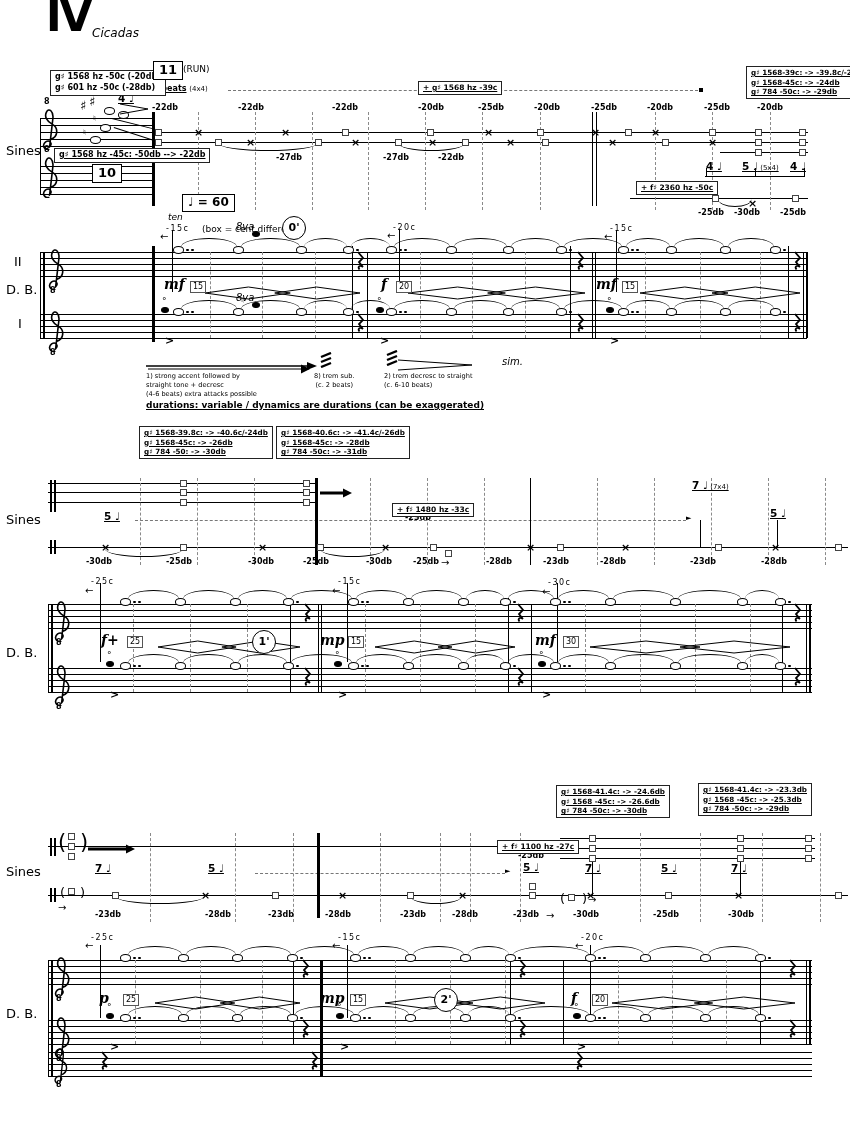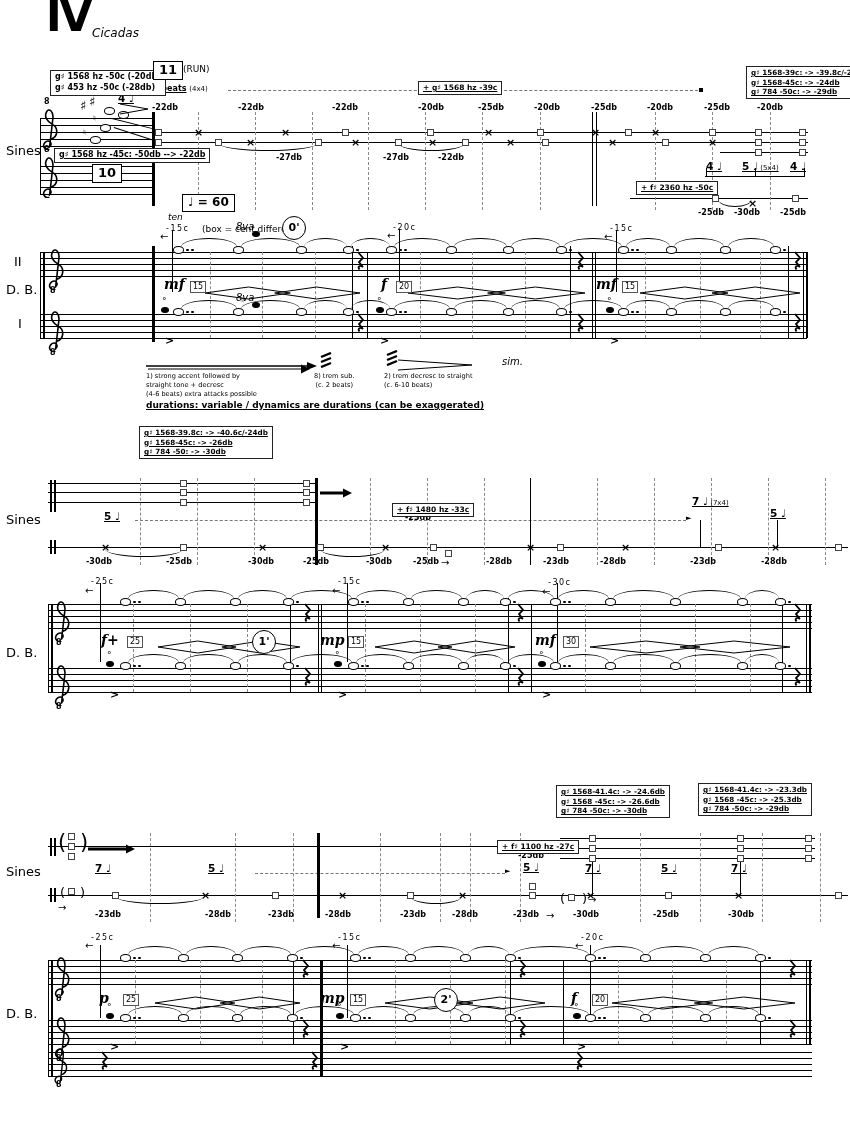--- a/index.html
+++ b/index.html
@@ -827,7 +827,7 @@
 
   <div class="box f8" style="left:50px;top:70px">
     <div>g♯ 1568 hz  -50c (-20db)</div>
-    <div>g♯  453 hz  -50c (-28db)</div>
+    <div>g♯  601 hz  -50c (-28db)</div>
   </div>
   <div class="rehbox" style="left:153px;top:61px">11</div>
   <div class="stext" style="left:183px;top:64px;font-size:9px">(RUN)</div>

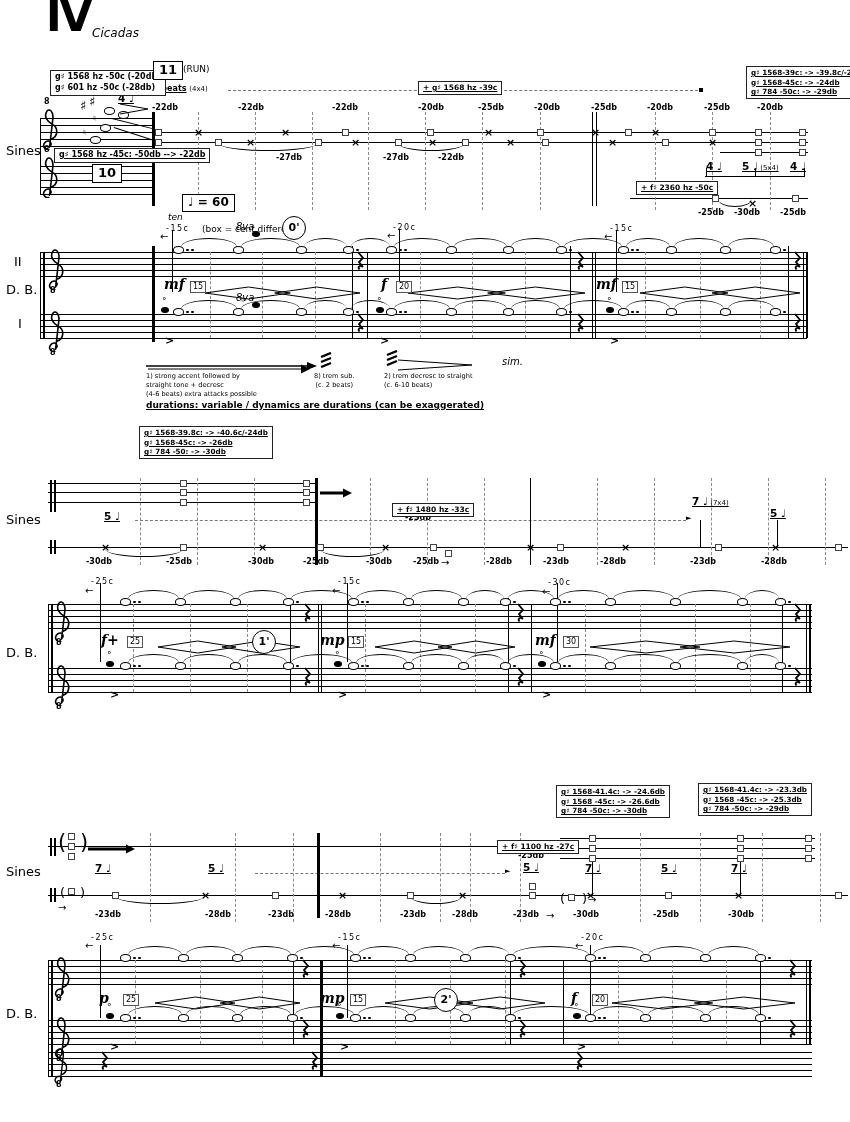--- a/index.html
+++ b/index.html
@@ -893,6 +893,11 @@
     <div>g♯ 1568-45c: -&gt; -26db</div>
     <div>g♯ 784  -50: -&gt; -30db</div>
   </div>
+  <div class="box u" style="left:276px;top:426px">
+    <div>g♯ 1568-40.6c: -&gt; -41.4c/-26db</div>
+    <div>g♯ 1568-45c: -&gt; -28db</div>
+    <div>g♯ 784  -50c: -&gt; -31db</div>
+  </div>
   <div class="stext lbl" style="left:6px;top:512px">Sines</div>
   <div class="box u" style="left:392px;top:503px;font-size:7.5px">
     <div>+ f♯ 1480 hz -33c</div>

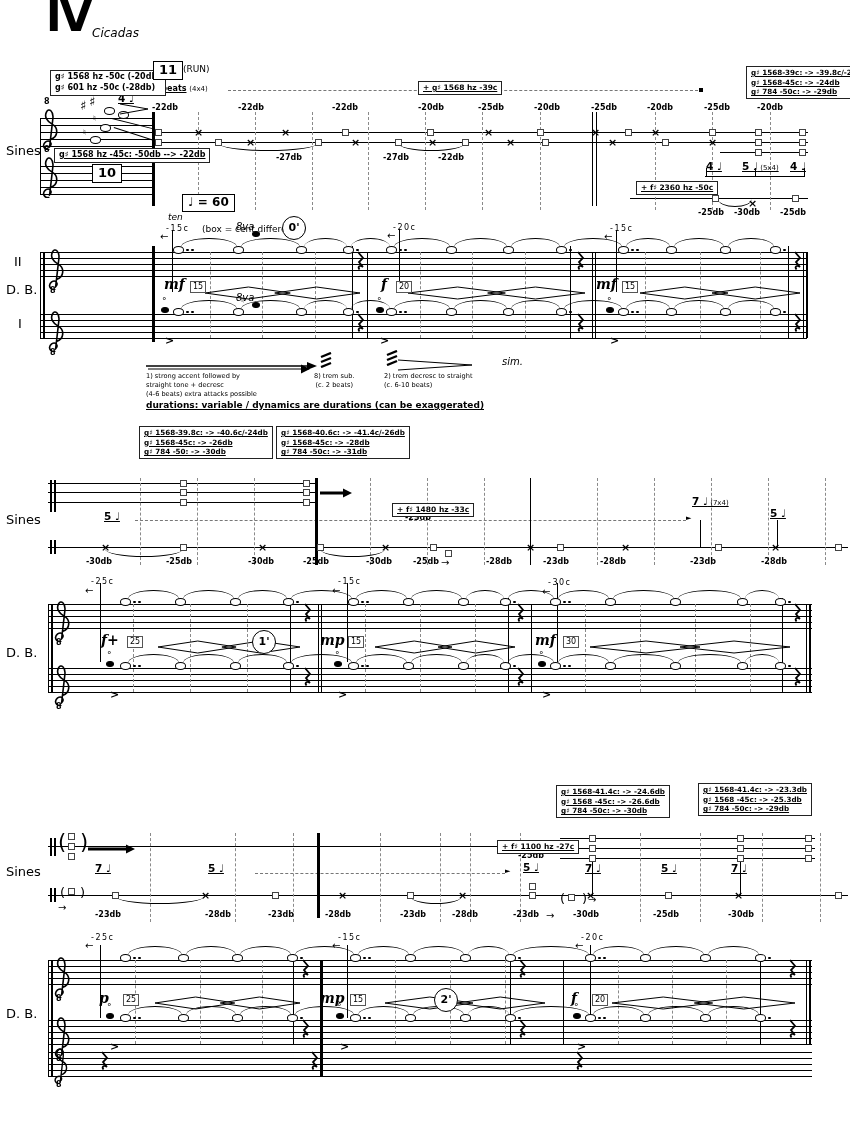--- a/index.html
+++ b/index.html
@@ -353,7 +353,7 @@
       <div class="small" style="left: 241px; top: 297px;">♮</div>
       <div class="beat" style="left: 104px; top: 510px;">5 ♩</div>
       <div class="db" style="left: 405px; top: 513px;">-23db</div>
-      <div class="beat" style="left: 692px; top: 495px;">7 ♩<span class="sfx"> (7x4)</span></div>
+      <div class="beat" style="left: 692px; top: 479px;">7 ♩<span class="sfx"> (7x4)</span></div>
       <div class="beat" style="left: 770px; top: 507px;">5 ♩</div>
       <div class="db" style="left: 86px; top: 557px;">-30db</div>
       <div class="db" style="left: 166px; top: 557px;">-25db</div>

